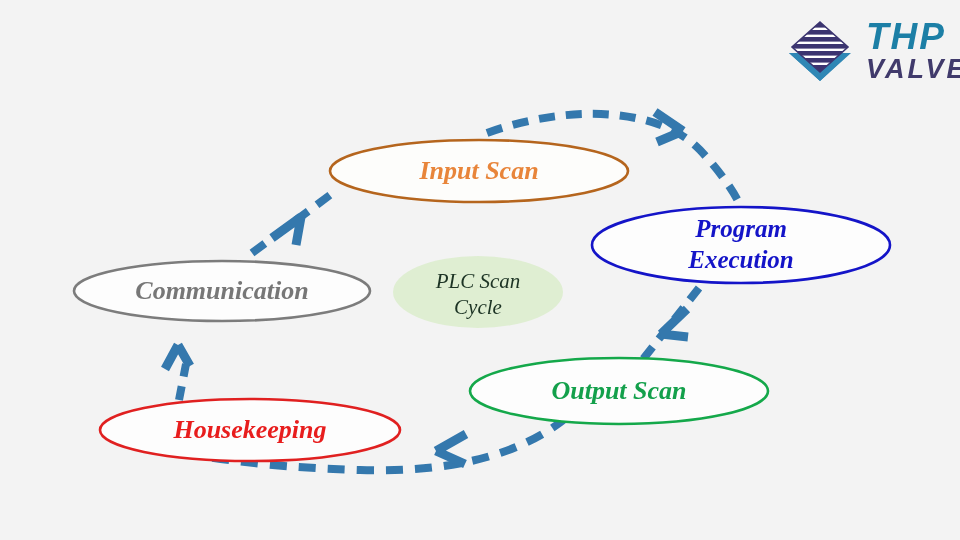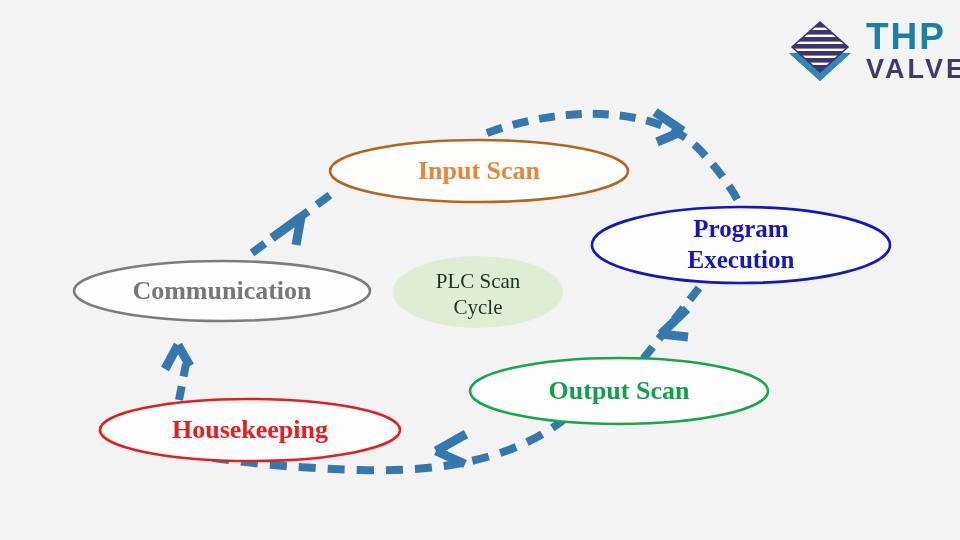--- a/index.html
+++ b/index.html
@@ -17,6 +17,7 @@
     height: 540px;
     background: #f3f3f3;
     overflow: hidden;
+    font-style: italic;
   }
   #diagram-svg {
     position: absolute;

